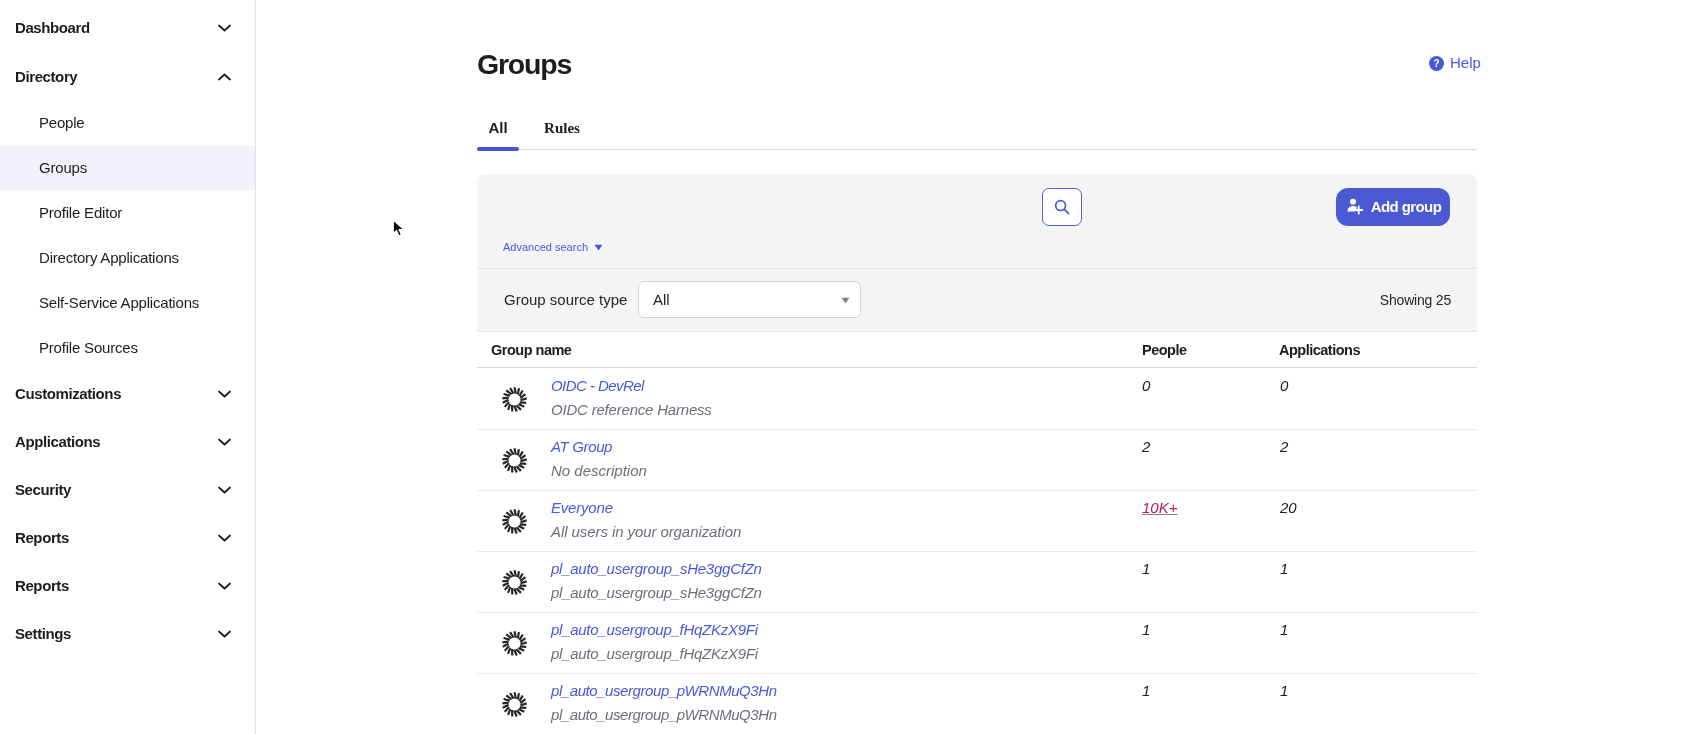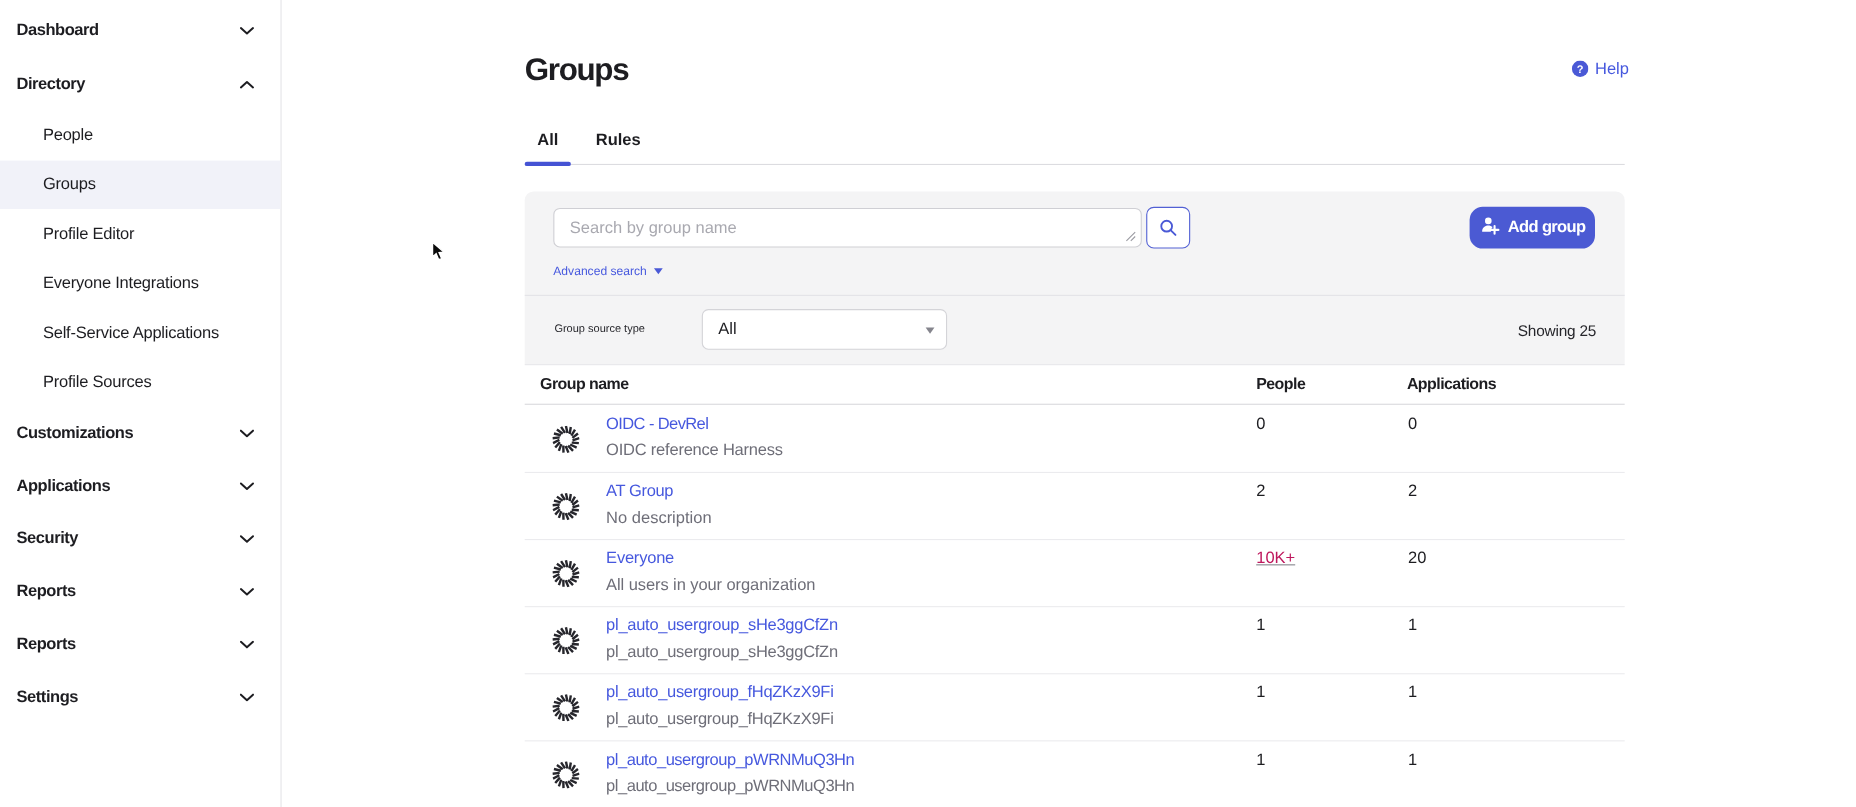--- a/index.html
+++ b/index.html
@@ -86,7 +86,7 @@
         <text x="7.5" y="11" font-size="10" font-weight="700" fill="#fff" text-anchor="middle" font-family="Liberation Sans">?</text>
       </svg>Help</div>
   <div class="tab" style="left:221px; top:118px; width:42px; text-align:center;">All</div>
-  <div class="tab" style="left:277px; top:118px; width:58px; text-align:center;">Rules</div>
+  <div class="tab" style="left:277px; top:118px; width:58px; text-align:center;font-family:Liberation Serif, serif;">Rules</div>
   <div id="tabline"></div>
   <div id="tabul"></div>
   <div id="panel">

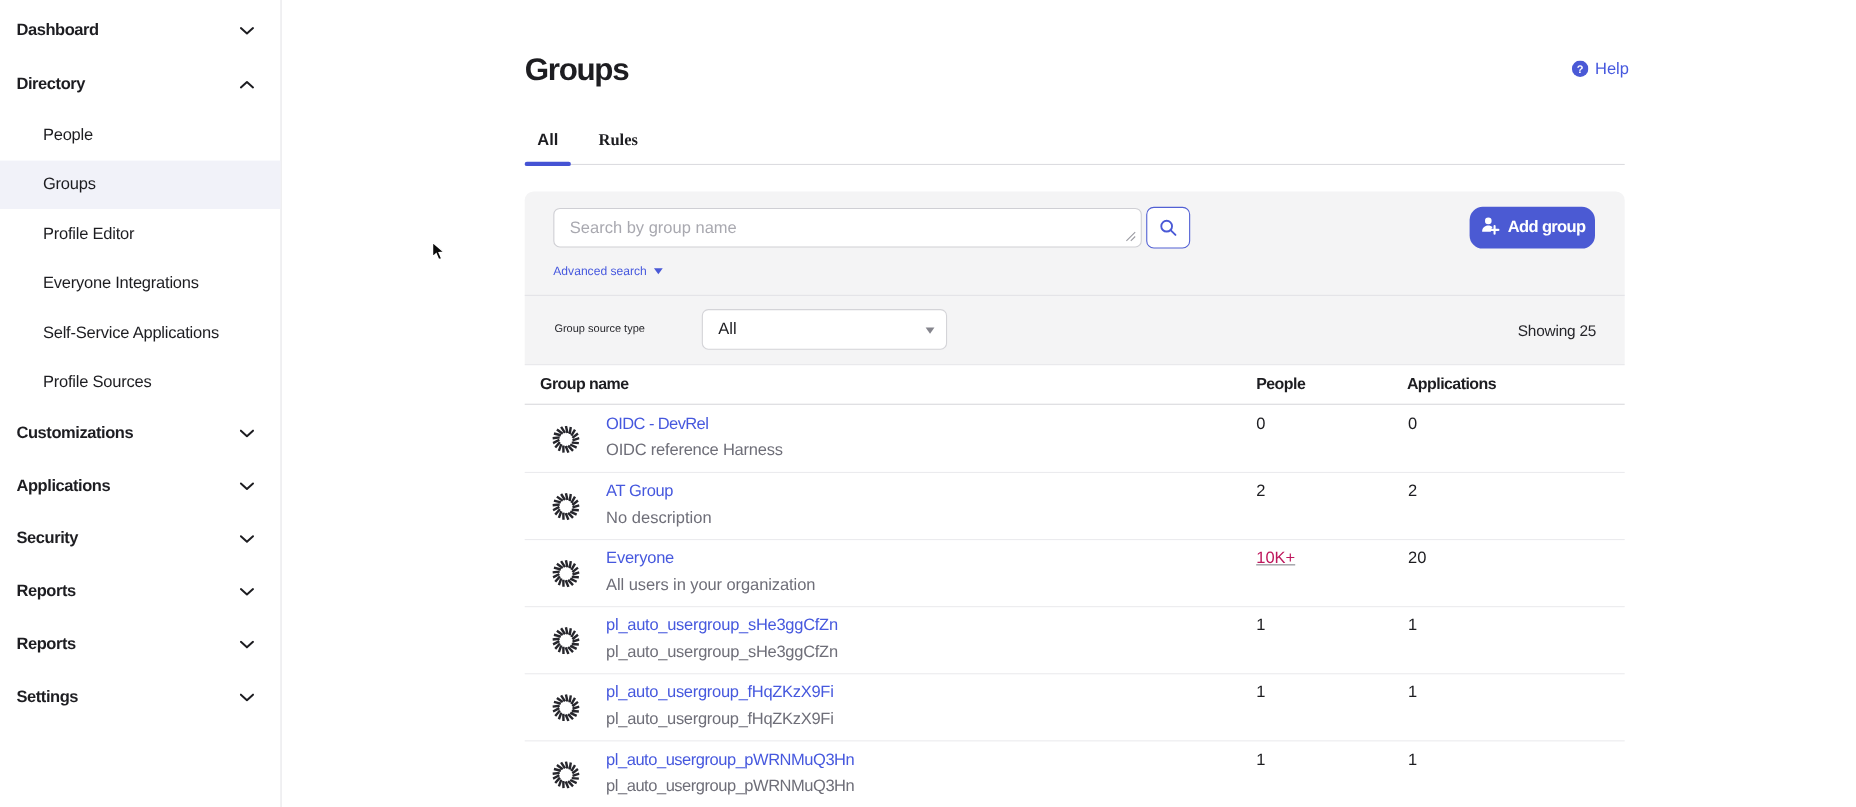--- a/index.html
+++ b/index.html
@@ -90,12 +90,6 @@
   <div id="tabline"></div>
   <div id="tabul"></div>
   <div id="panel">
-    <div id="sinput">
-        <div class="ph">Search by group name</div>
-      <svg style="position:absolute;right:4px;bottom:4px" width="10" height="10" viewBox="0 0 10 10">
-          <path d="M1 9L9 1M5 9L9 5" stroke="#9b9ba2" stroke-width="1"></path>
-        </svg>
-    </div>
     <div id="sbtn">
         <svg style="position:absolute;left:11px;top:10px" width="16" height="16" viewBox="0 0 16 16">
           <circle cx="6.6" cy="6.6" r="4.9" fill="none" stroke="#4a59d6" stroke-width="1.7"></circle>

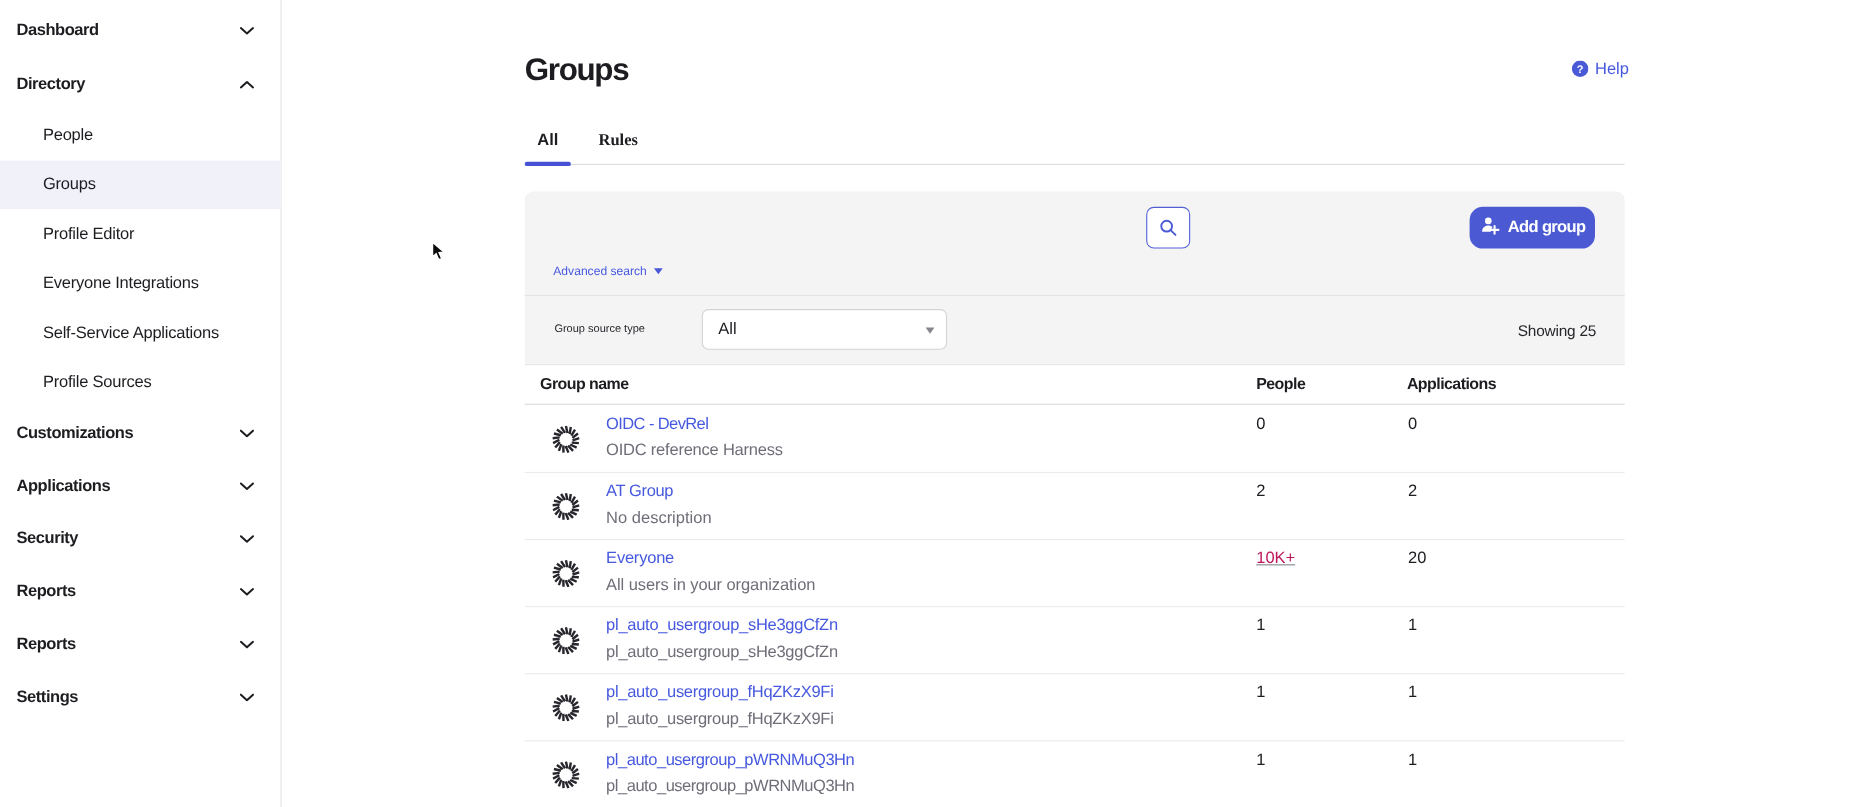--- a/index.html
+++ b/index.html
@@ -51,7 +51,7 @@
   <div class="nav2" style="top:113px">People</div>
   <div class="nav2" style="top:158px">Groups</div>
   <div class="nav2" style="top:203px">Profile Editor</div>
-  <div class="nav2" style="top:248px">Everyone Integrations</div>
+  <div class="nav2" style="top:248px">Directory Applications</div>
   <div class="nav2" style="top:293px">Self-Service Applications</div>
   <div class="nav2" style="top:338px">Profile Sources</div>
   <div class="nav1" style="top:384px">Customizations</div>

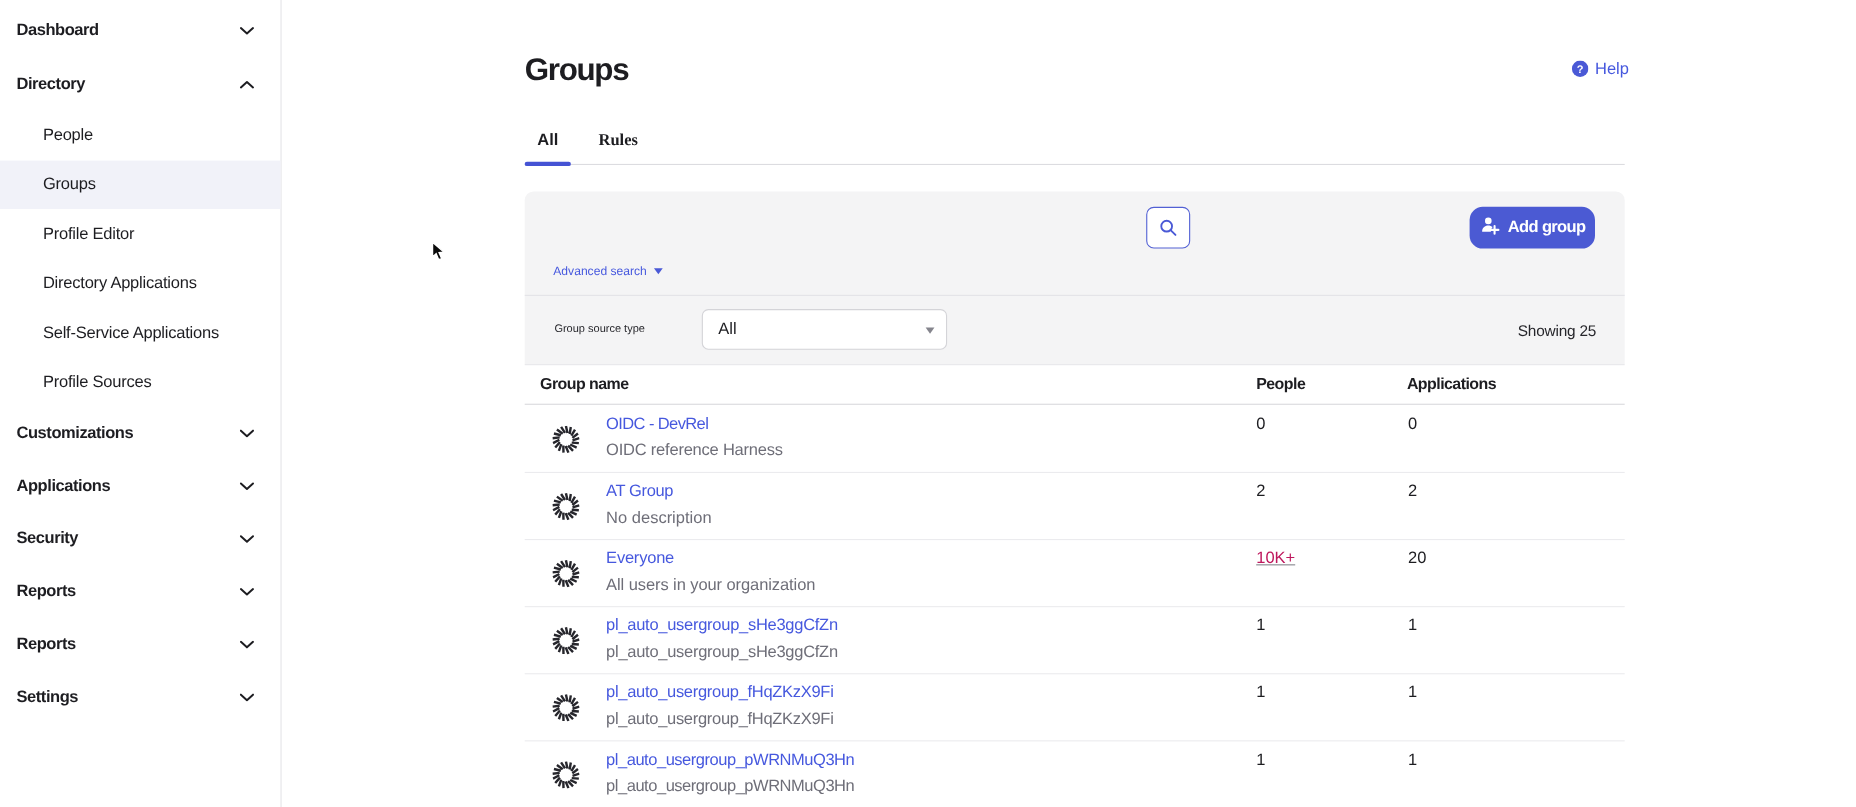--- a/index.html
+++ b/index.html
@@ -21,7 +21,7 @@
 #sbtn { position:absolute; left:564.5px; top:13.5px; width:40px; height:38px; background:#fff; border:1.4px solid #5260d4; border-radius:7px; }
 #advs { position:absolute; left:26px; top:63px; font-size:11px; color:#4658de; line-height:20px; }
 #pdiv { position:absolute; left:0; top:94px; width:1000px; height:1px; background:#e3e3e7; }
-#gst { position:absolute; left:27px; top:116px; font-size:10px; line-height:20px; color:#26262b; }
+#gst { position:absolute; left:27px; top:116px; font-size:15px; line-height:20px; color:#26262b; }
 #sel { position:absolute; left:161px; top:107px; width:223px; height:37px; background:#fff; border:1px solid #d4d4d8; border-radius:6px; }
 #sel .val { position:absolute; left:14px; top:8px; font-size:15px; line-height:20px; }
 #showing { position:absolute; right:26px; top:116px; font-size:14px; line-height:20px; color:#26262b; letter-spacing:-0.2px; }

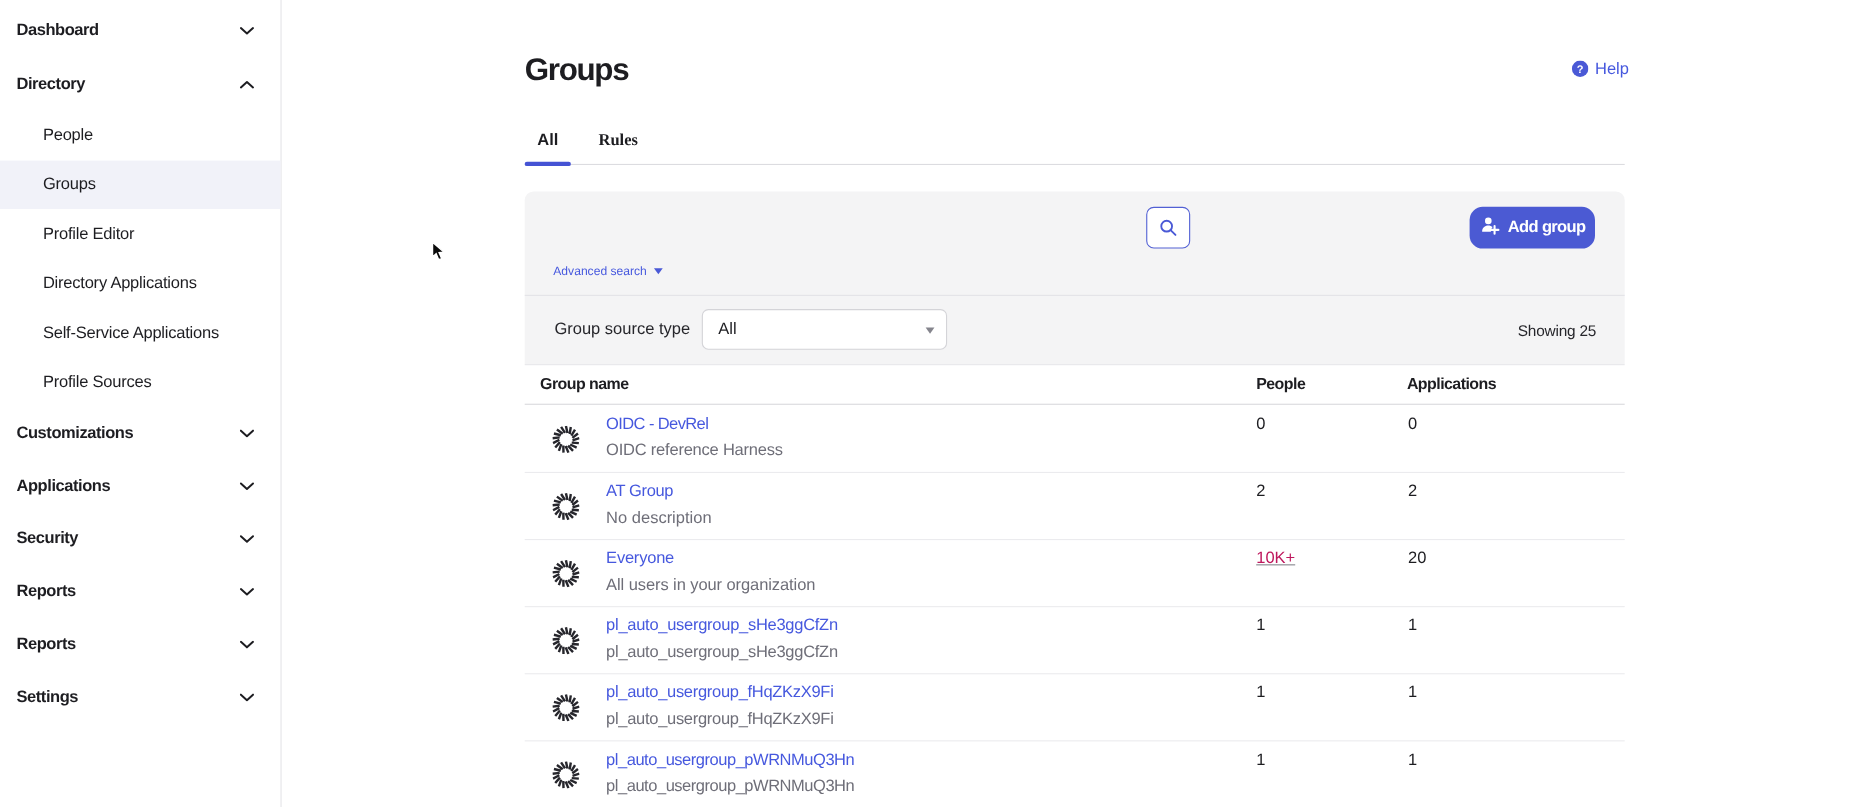--- a/index.html
+++ b/index.html
@@ -29,7 +29,7 @@
 #thead { position:absolute; left:221px; top:331px; width:1000px; height:37px; background:#fff; border-top:1px solid #e7e7ea; border-bottom:1px solid #d9d9dd; font-size:14.5px; font-weight:700; letter-spacing:-0.5px;}
 #thead div { position:absolute; top:8px; line-height:20px; }
 #rows { position:absolute; left:221px; top:368px; width:1000px; }
-.row { position:relative; width:1000px; height:61px; }
+.row { position:relative; width:1000px; height:61px;font-style:italic; }
 .row::after { content:''; position:absolute; left:0; top:61px; width:1000px; height:1px; background:#ebebee; }
 .row .gicon { position:absolute; left:24.5px; top:19px; }
 .row a { position:absolute; left:74px; top:8px; font-size:15px; color:#4658de; line-height:20px; text-decoration:none; }

